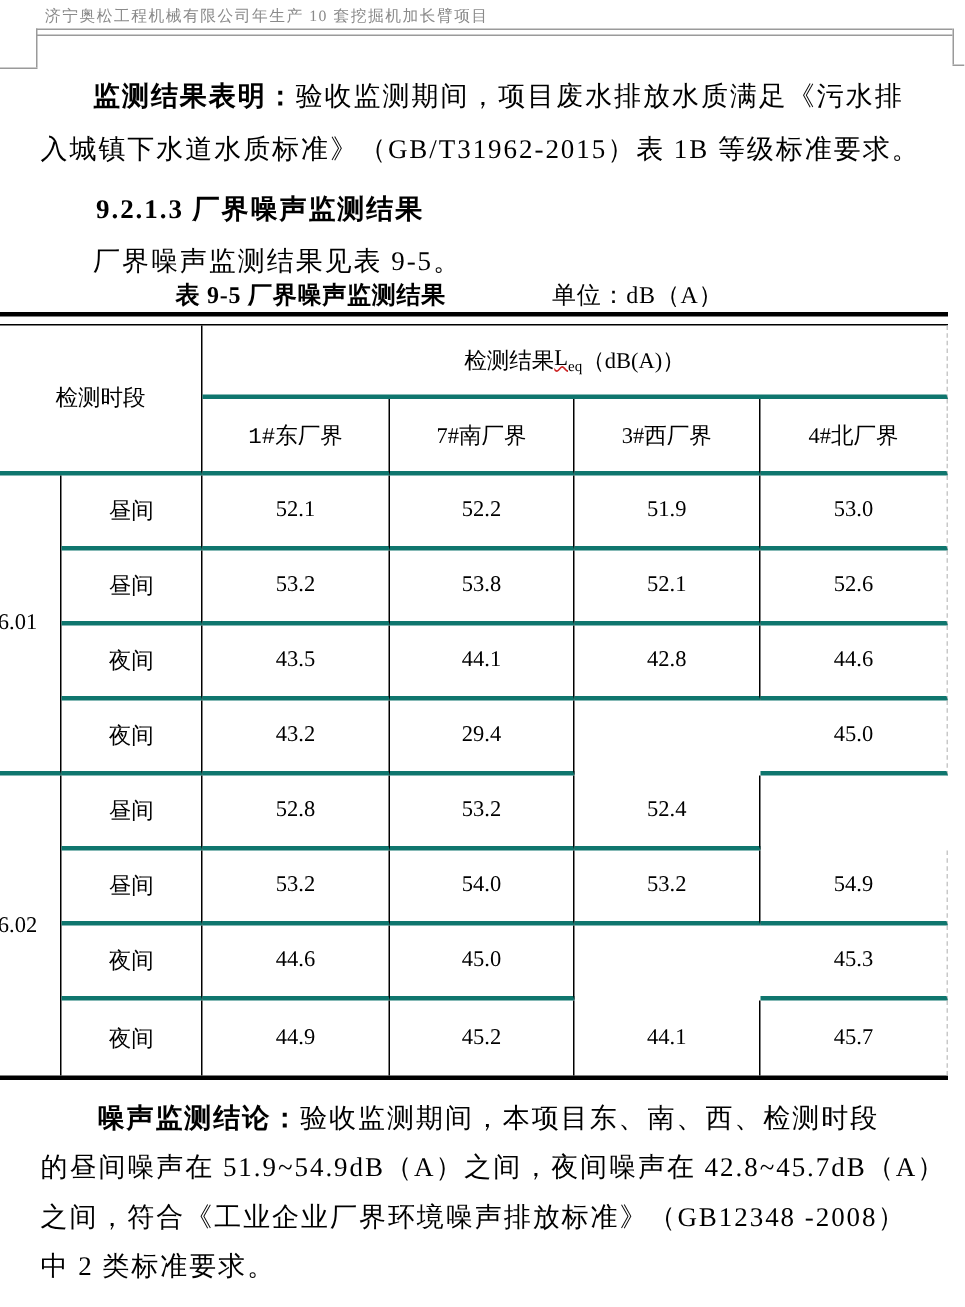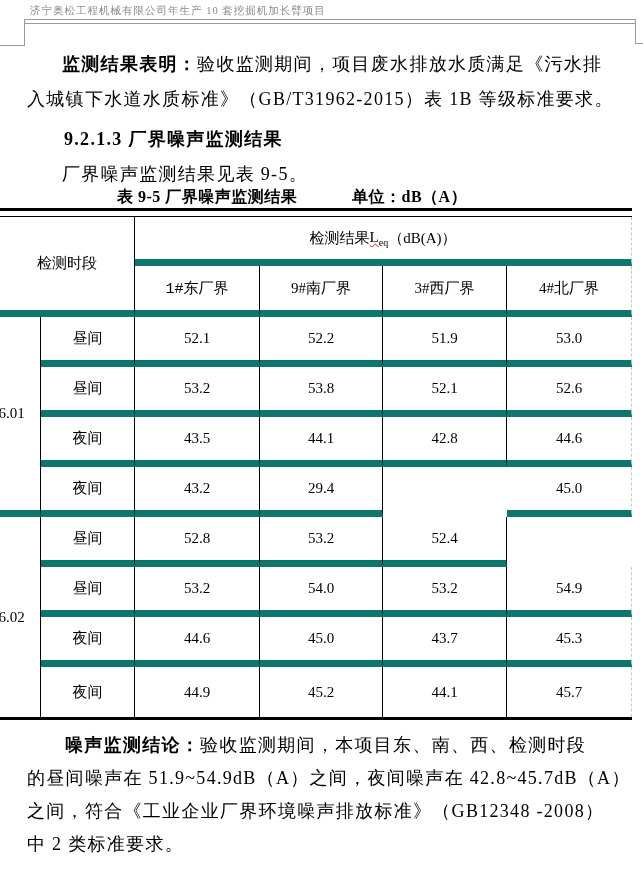--- a/index.html
+++ b/index.html
@@ -27,7 +27,7 @@
   .bold{font-weight:bold;}
   
   .tbl-title{left:117px;top:187px;font-size:16px;font-weight:bold;white-space:nowrap;letter-spacing:0.5px;}
-  .tbl-unit{left:352px;top:187px;font-size:16px;font-weight:bold;white-space:nowrap;letter-spacing:0.5px;text-align:right;}
+  .tbl-unit{left:368px;top:187px;font-size:16px;font-weight:normal;white-space:nowrap;letter-spacing:0.5px;text-align:right;}
   .thick-rule{left:0;top:208px;width:632px;height:3px;background:#000;}
   
   .noise-table{

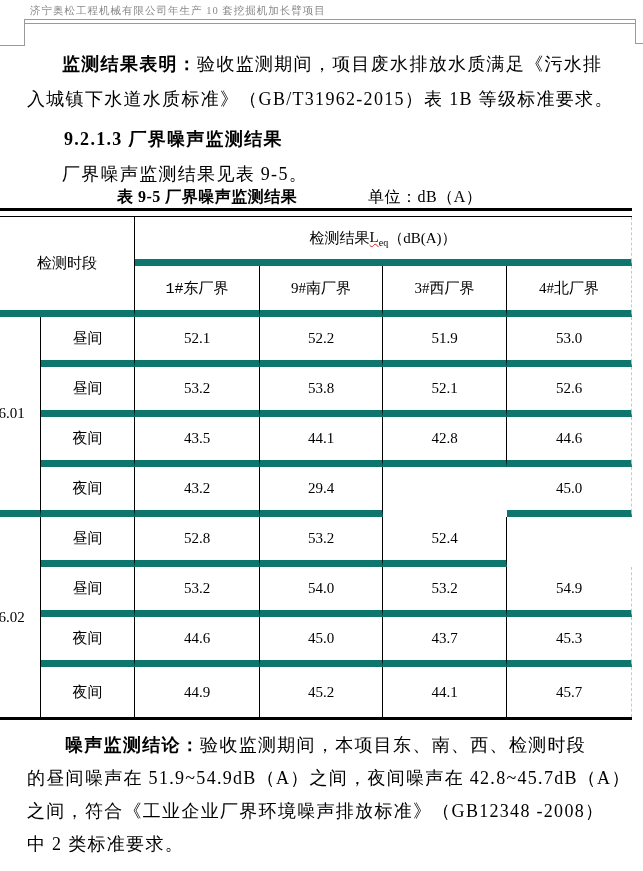--- a/index.html
+++ b/index.html
@@ -41,7 +41,7 @@
   }
   .cell{
     border-right:1px solid #000;
-    border-bottom:7px solid #0f766e;
+    border-bottom:3px solid #0f766e;
     display:flex;align-items:center;justify-content:center;
     overflow:visible;white-space:nowrap;
   }

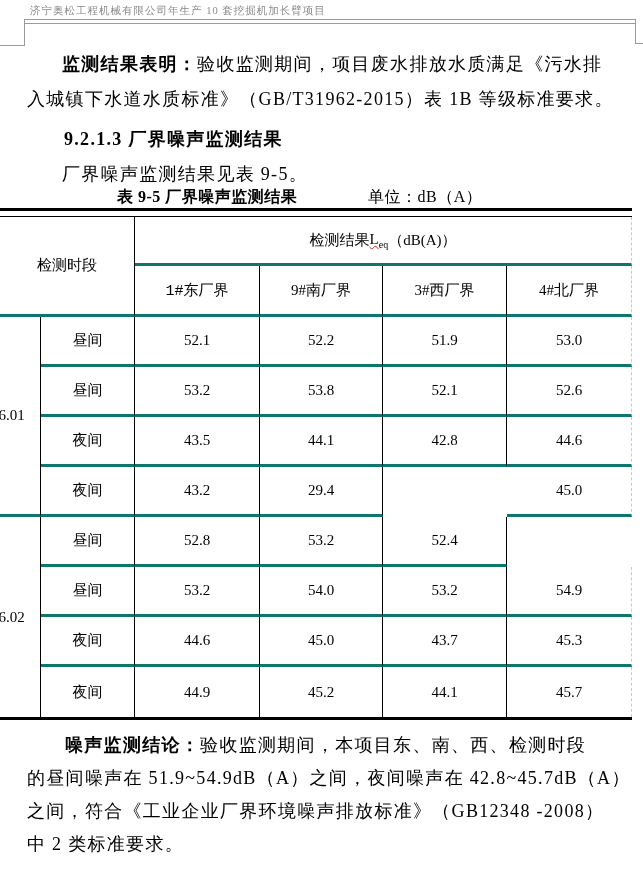--- a/index.html
+++ b/index.html
@@ -87,7 +87,7 @@
     </div>
 
   <div class="cell" style="grid-area:2/3/3/4;font-family:Liberation Mono, monospace;">1#东厂界</div>
-  <div class="cell" style="grid-area:2/4/3/5;">9#南厂界</div>
+  <div class="cell" style="grid-area:2/4/3/5;">7#南厂界</div>
   <div class="cell" style="grid-area:2/5/3/6;">3#西厂界</div>
   <div class="cell last-col" style="grid-area:2/6/3/7;">4#北厂界</div>
 

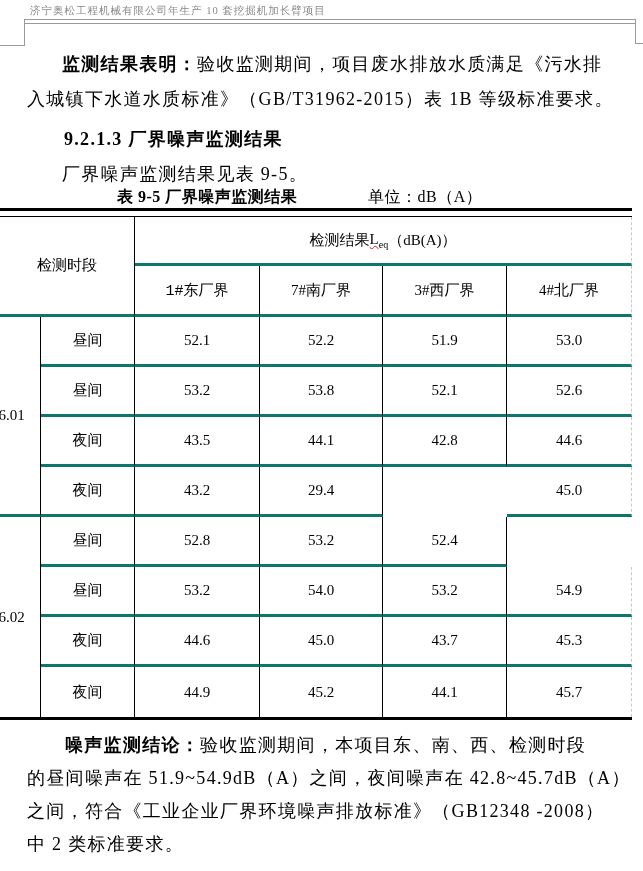--- a/index.html
+++ b/index.html
@@ -136,7 +136,6 @@
   <div class="cell" style="grid-area:9/2/10/3;">夜间</div>
   <div class="cell" style="grid-area:9/3/10/4;">44.6</div>
   <div class="cell" style="grid-area:9/4/10/5;">45.0</div>
-  <div class="cell" style="grid-area:9/5/10/6;">43.7</div>
   <div class="cell last-col" style="grid-area:9/6/10/7;">45.3</div>
 
   <div class="cell bottom" style="grid-area:10/2/11/3;">夜间</div>

